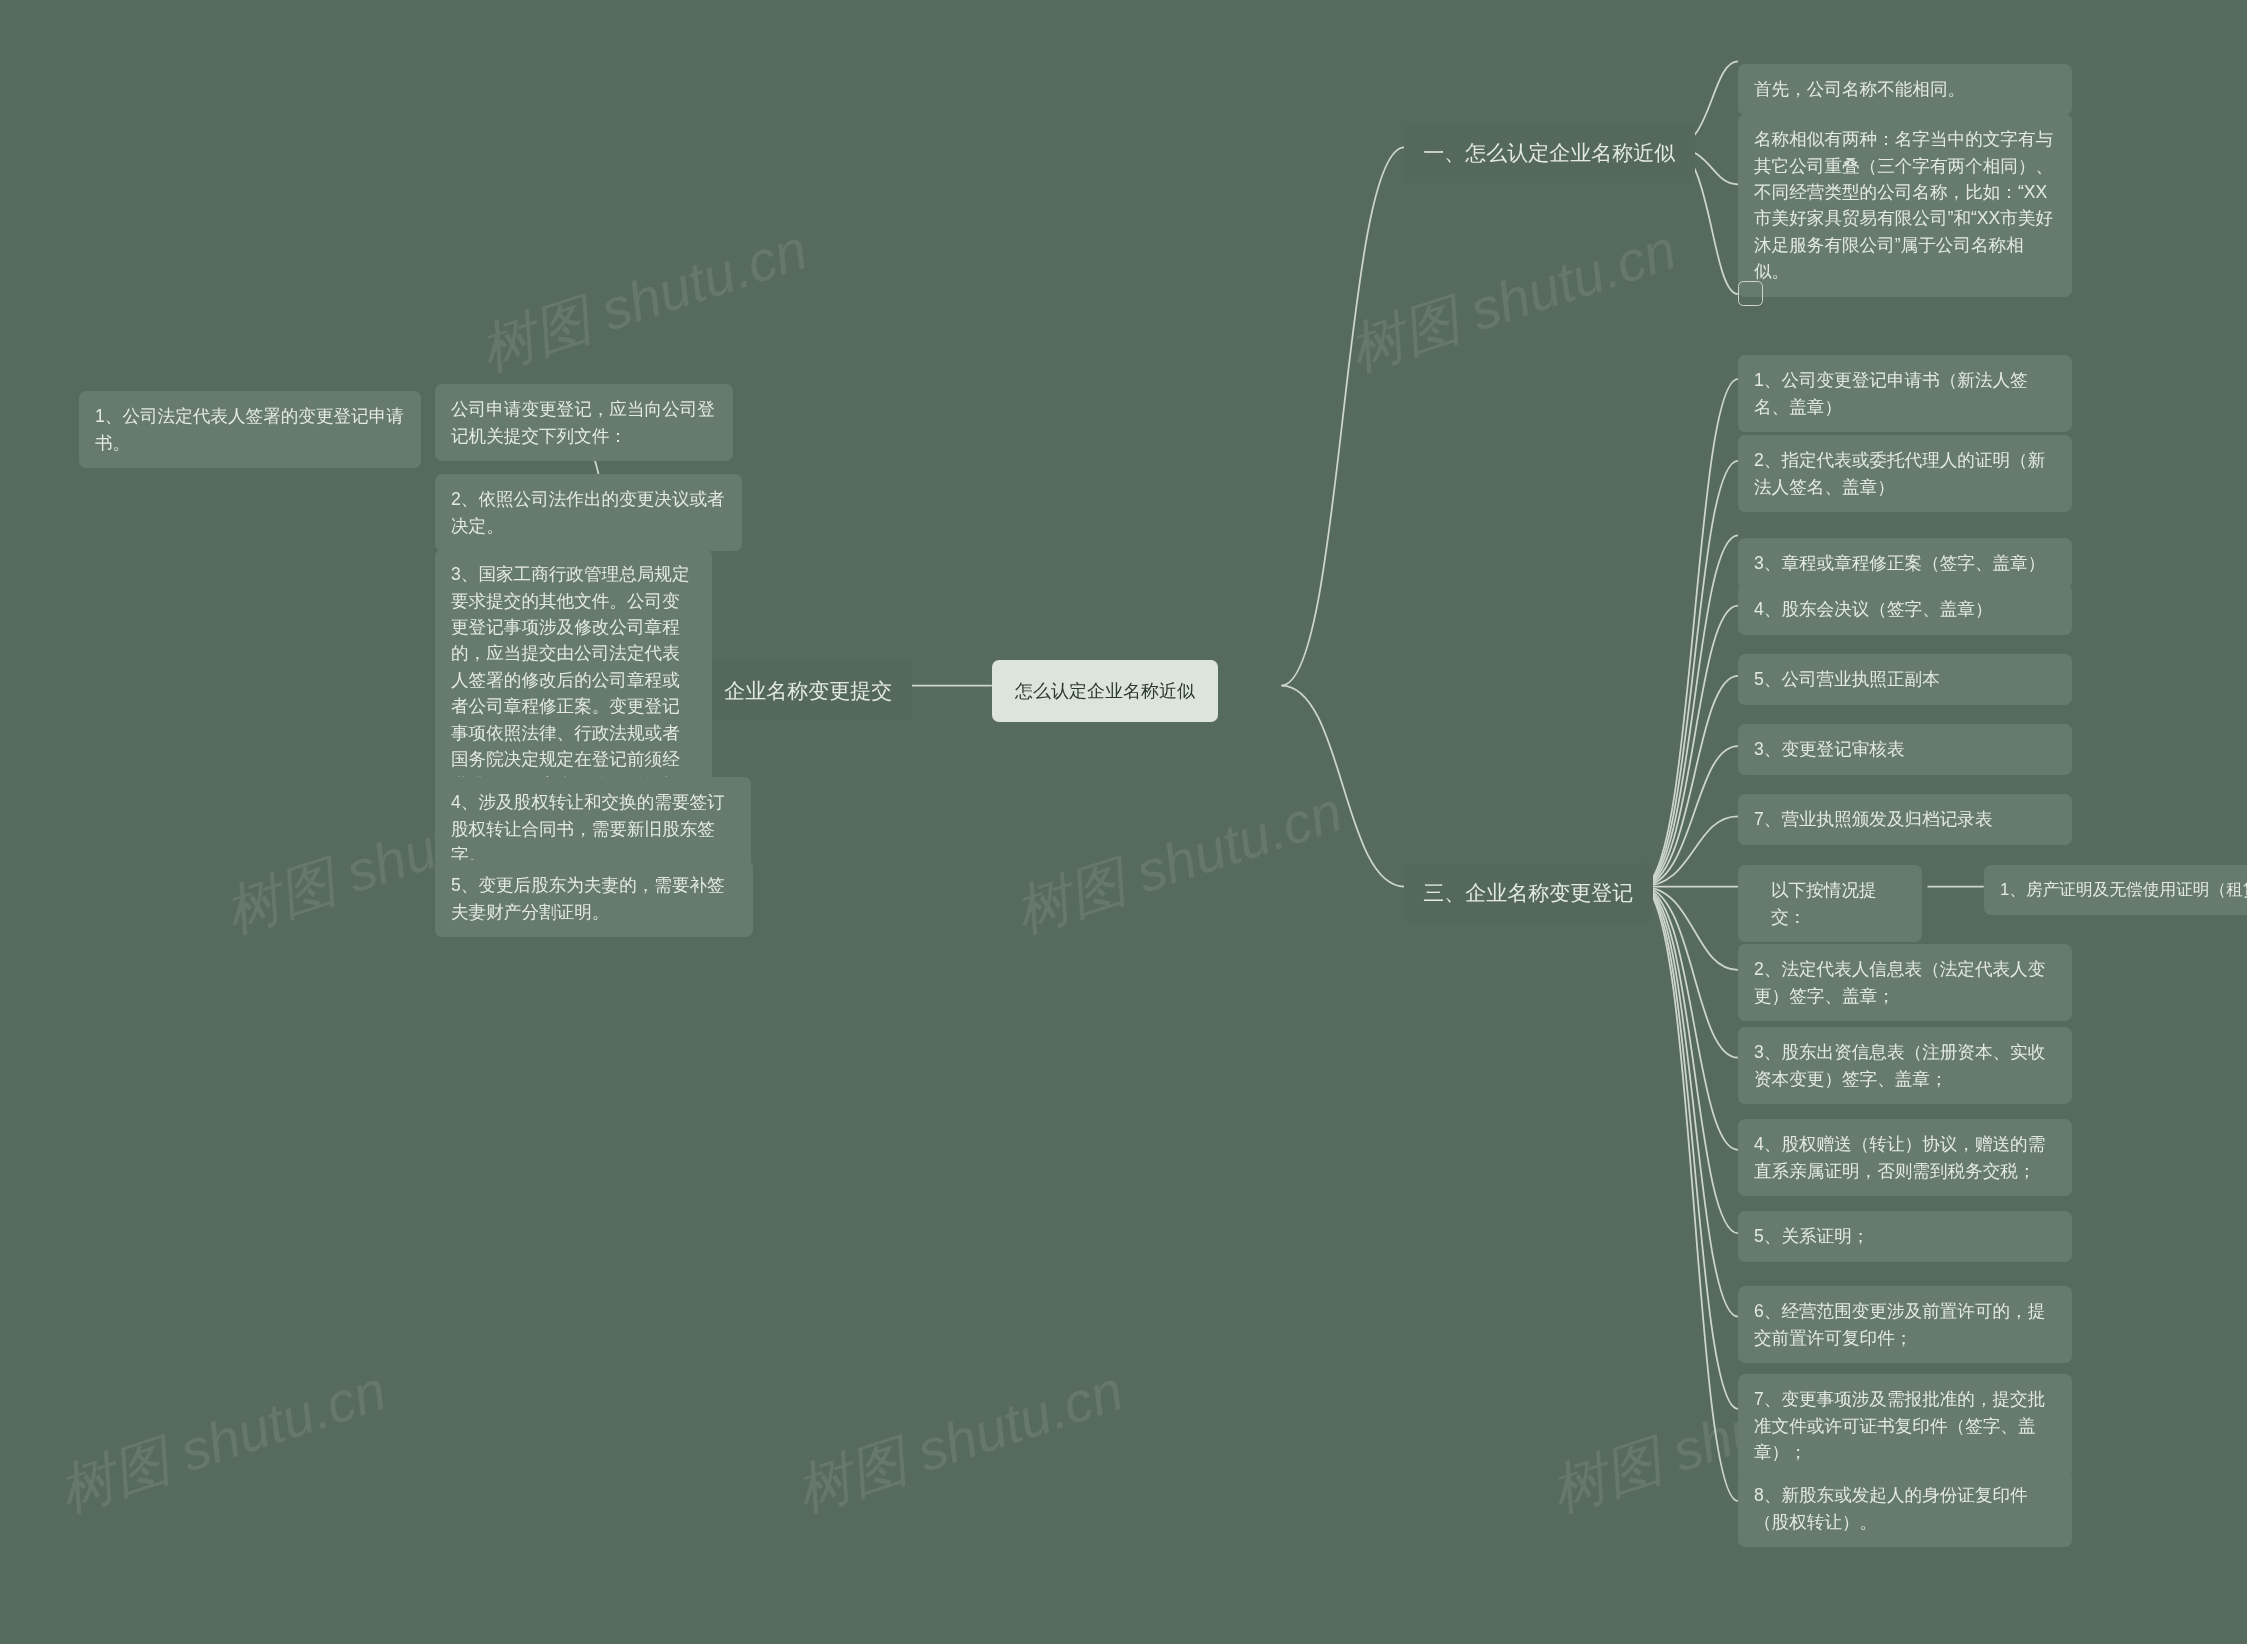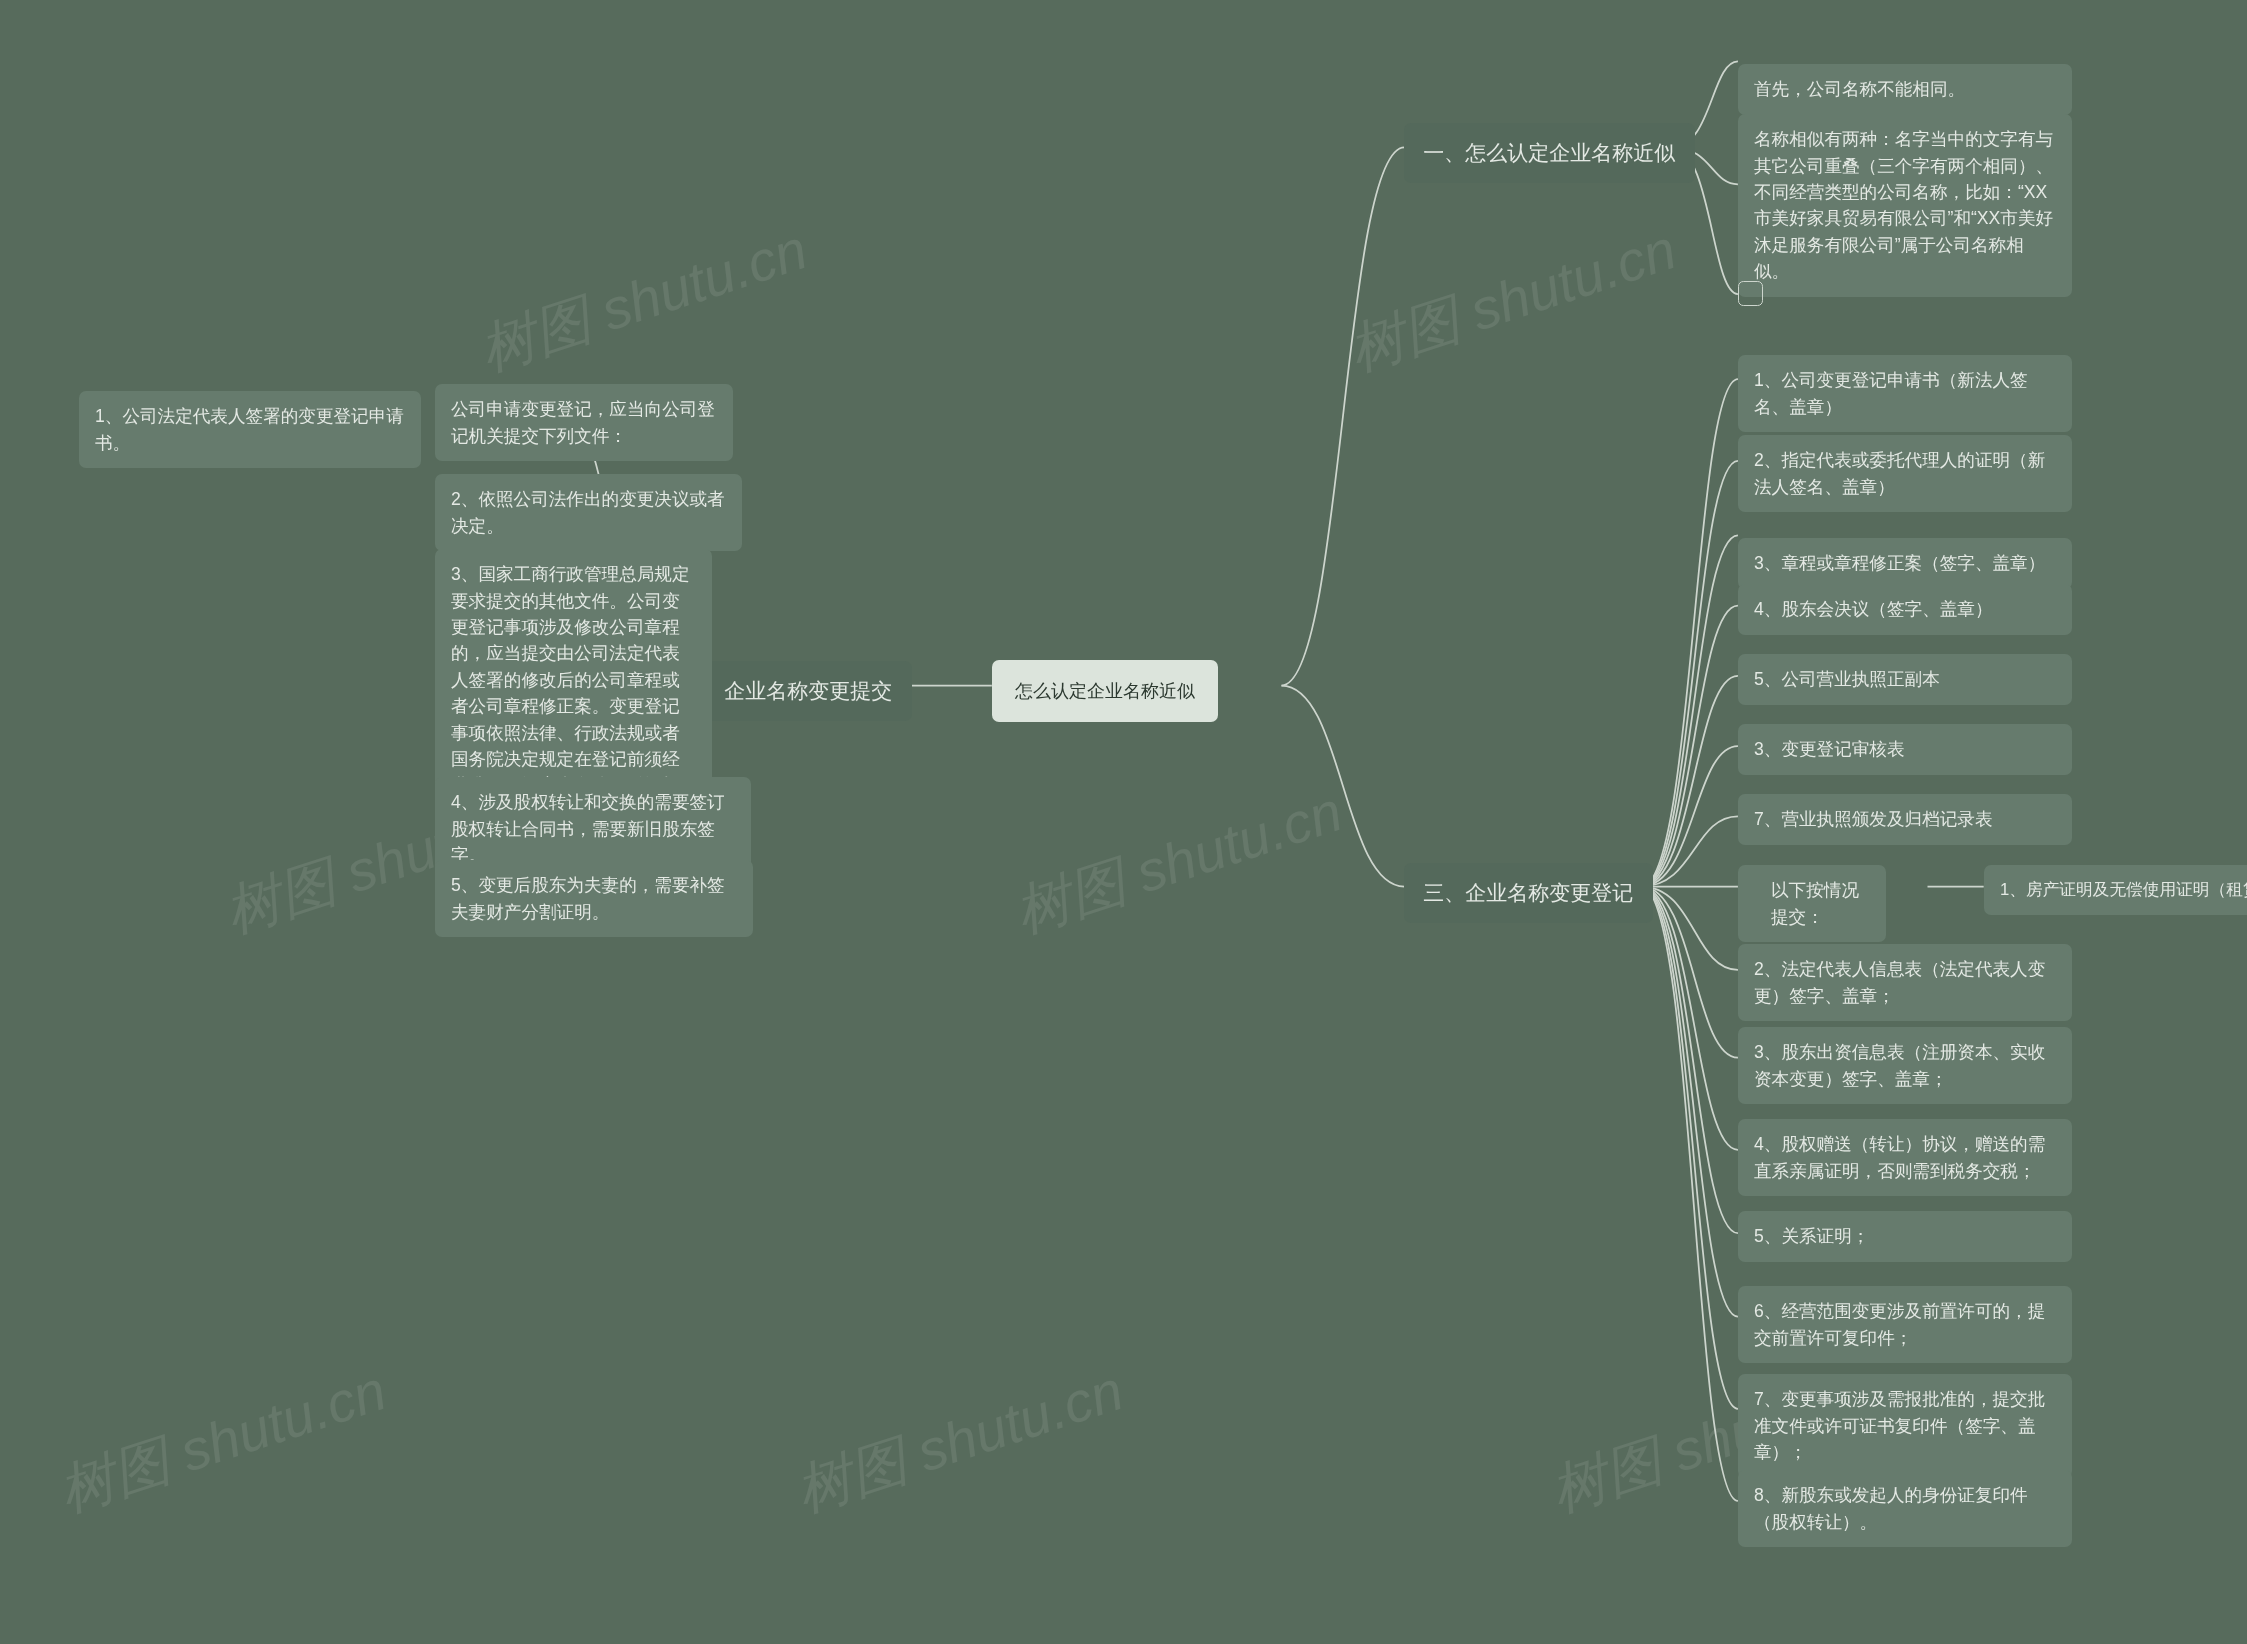--- a/index.html
+++ b/index.html
@@ -150,7 +150,7 @@
 <div class="node lvl2" style="left:1738px;top:654px;width:334px;">5、公司营业执照正副本</div>
 <div class="node lvl2" style="left:1738px;top:724px;width:334px;">3、变更登记审核表</div>
 <div class="node lvl2" style="left:1738px;top:794px;width:334px;">7、营业执照颁发及归档记录表</div>
-<div class="node lvl2" style="left:1738px;top:865px;width:148px;padding-left:33px;">以下按情况提交：</div>
+<div class="node lvl2" style="left:1738px;top:865px;width:184px;padding-left:33px;">以下按情况提交：</div>
 <div class="node lvl3" style="left:1984px;top:865px;width:377px;font-size:16.7px;">1、房产证明及无偿使用证明（租赁协议）；</div>
 <div class="node lvl2" style="left:1738px;top:944px;width:334px;">2、法定代表人信息表（法定代表人变更）签字、盖章；</div>
 <div class="node lvl2" style="left:1738px;top:1027px;width:334px;">3、股东出资信息表（注册资本、实收资本变更）签字、盖章；</div>

